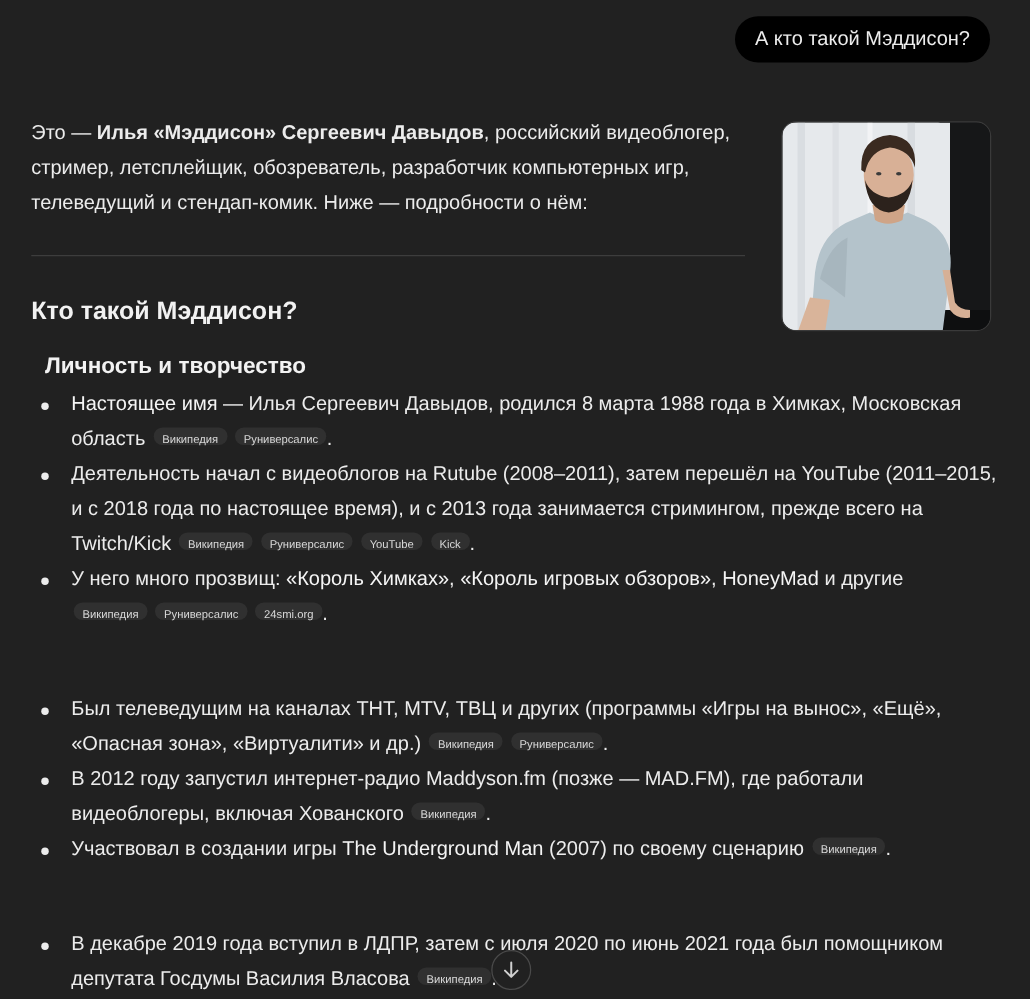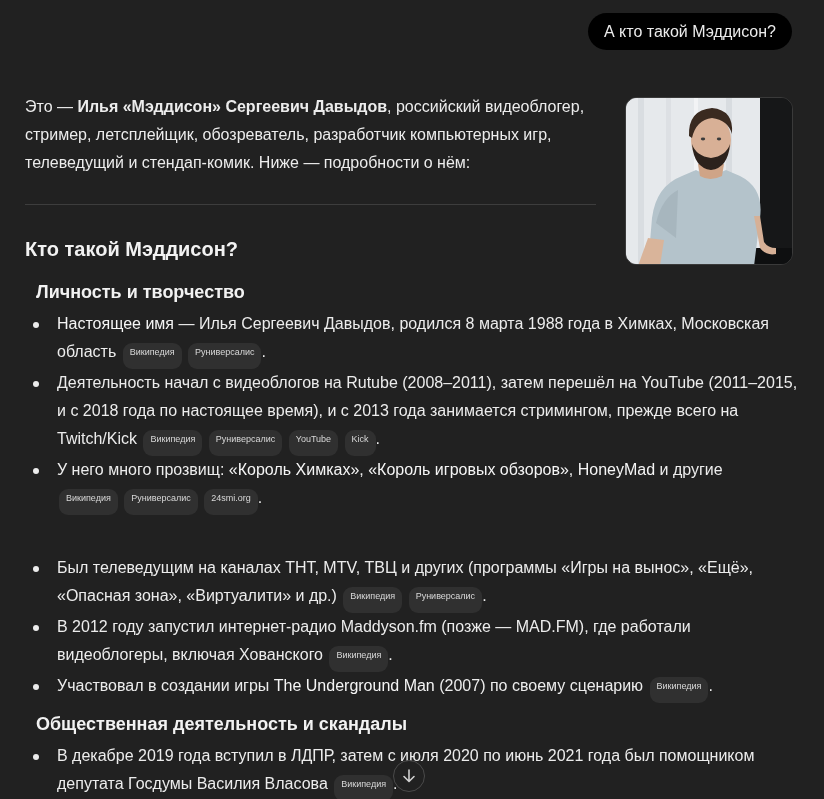--- a/index.html
+++ b/index.html
@@ -90,7 +90,7 @@
       color: #d8d8d8;
       font-size: 9px;
       line-height: 18px;
-      height: 26px;
+      height: 14px;
       padding: 0 7px;
       border-radius: 9px;
       vertical-align: 2px;

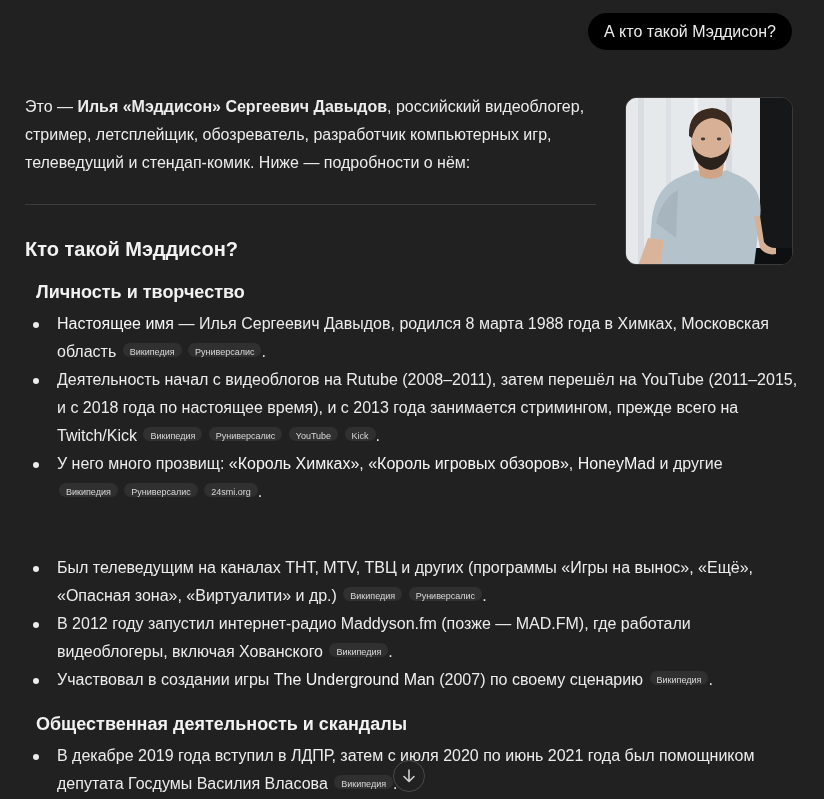--- a/index.html
+++ b/index.html
@@ -172,7 +172,6 @@
       <li><span>Участвовал в создании игры </span><b>The Underground Man</b><span> (2007) по своему сценарию</span> <span class="chip">Википедия</span><span>.</span></li>
     </ul>
 
-    <h3 class="section-title" style="top:619px;">Общественная деятельность и скандалы</h3>
     <ul class="bullets" style="top:649px;">
       <li><span>В декабре 2019 года вступил в ЛДПР, затем с июля 2020 по июнь 2021 года был помощником депутата Госдумы Василия Власова</span> <span class="chip">Википедия</span><span>.</span></li>
     </ul>

